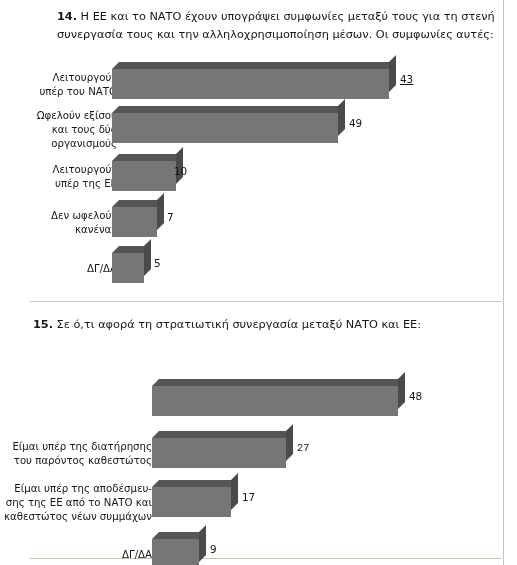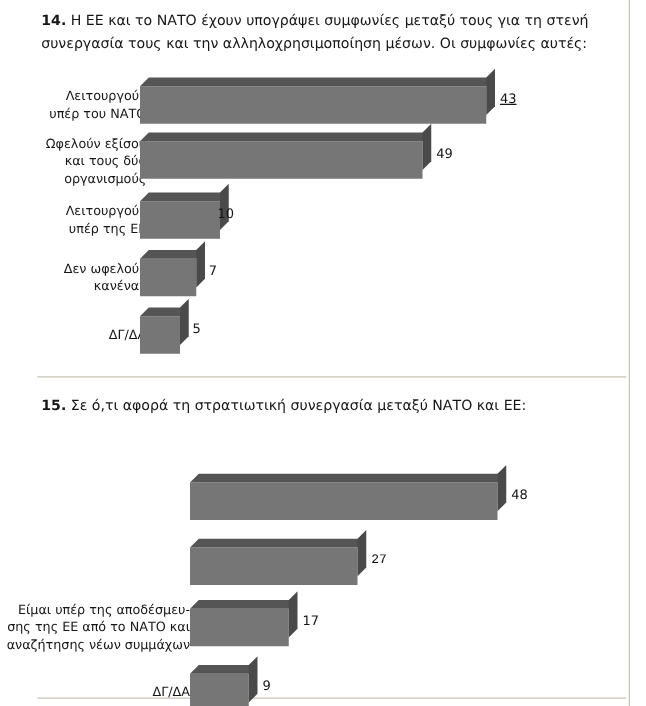--- a/index.html
+++ b/index.html
@@ -101,7 +101,7 @@
 <div class="page-rule rule-h" style="top:558px;"></div>
 <div class="page-rule rule-v" style="left:503px;"></div>
 
-<div class="question" style="top:8px;">
+<div class="question" style="top:8px;margin-left:24px;">
   <span class="qnum">14.</span>
   <span>Η ΕΕ και το ΝΑΤΟ έχουν υπογράψει συμφωνίες μεταξύ τους για τη στενή συνεργασία τους και την αλληλοχρησιμοποίηση μέσων. Οι συμφωνίες αυτές:</span>
 </div>

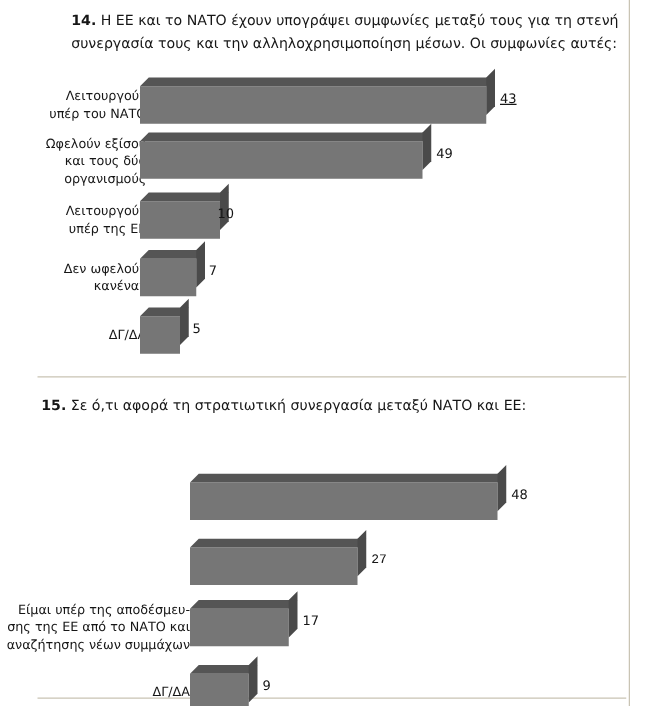--- a/index.html
+++ b/index.html
@@ -188,6 +188,8 @@
   </div>
 
   <div class="row" style="height:49px;">
+    <div class="cat-label" style="top:9px; width:150px; right:365px;">Είμαι υπέρ της διατήρησης
+του παρόντος καθεστώτος</div>
     <div class="bar-wrap" style="left:152px;">
       <div class="bar3d" style="width:134px;">
         <div class="top"></div>

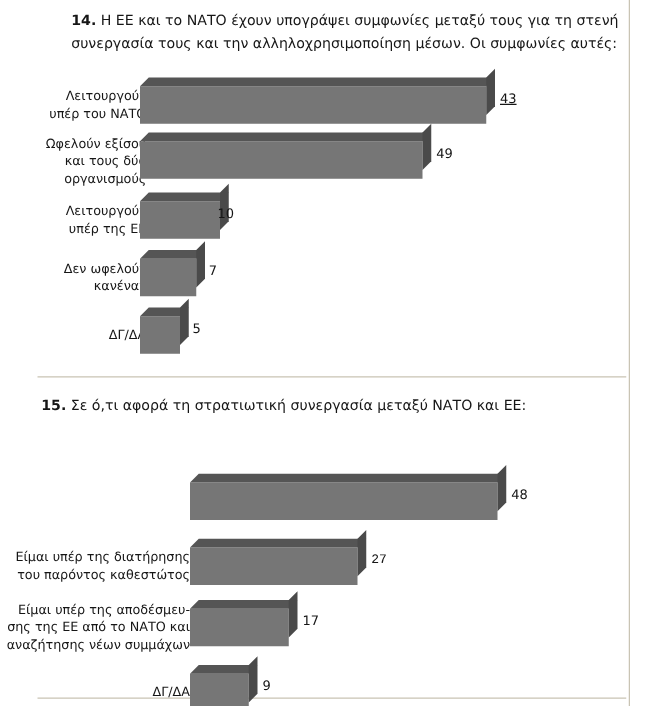--- a/index.html
+++ b/index.html
@@ -202,7 +202,7 @@
   <div class="row" style="height:52px;">
     <div class="cat-label" style="top:2px; width:150px; right:365px;">Είμαι υπέρ της αποδέσμευ-
 σης της ΕΕ από το ΝΑΤΟ και
-αναζήτησης νέων συμμάχων</div>
+καθεστώτος νέων συμμάχων</div>
     <div class="bar-wrap" style="left:152px;">
       <div class="bar3d" style="width:79px;">
         <div class="top"></div>

